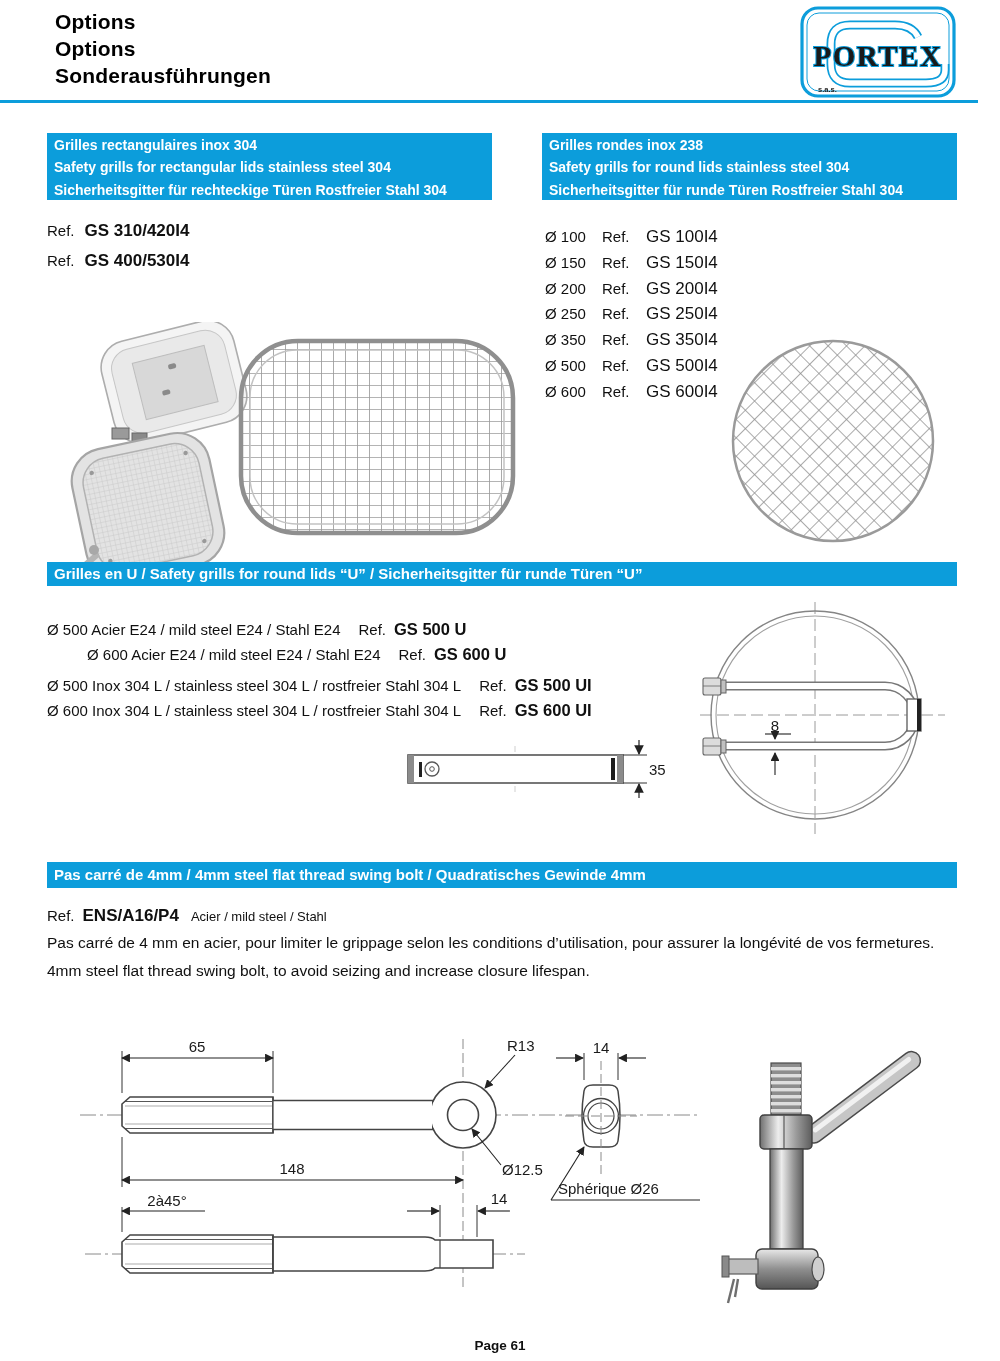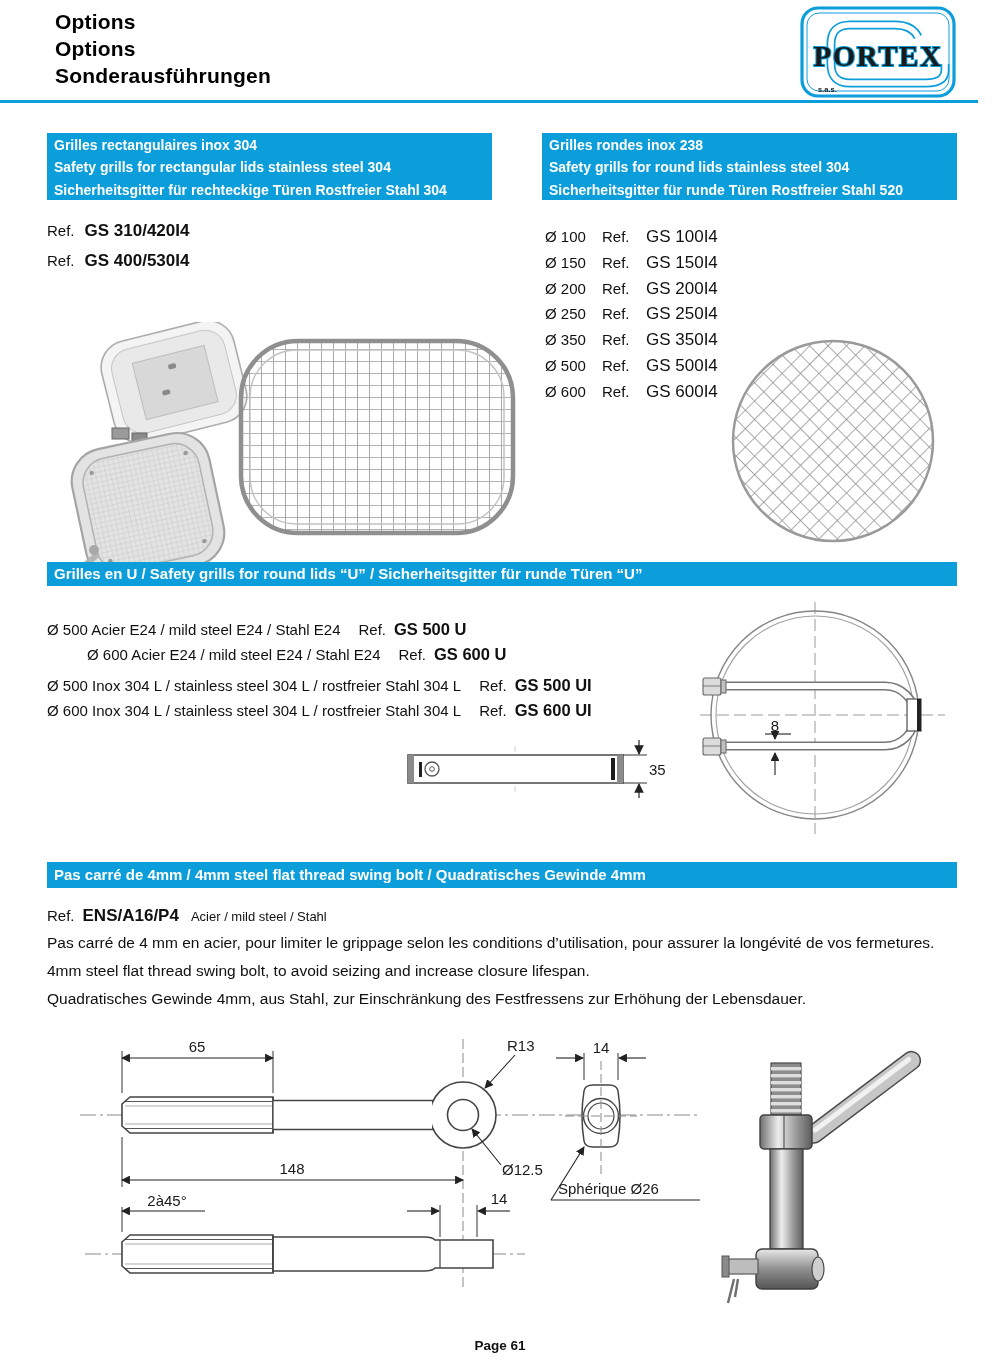--- a/index.html
+++ b/index.html
@@ -70,7 +70,7 @@
   <div class="abs banner multi" style="left:542px; top:133px; width:415px; height:67px;">
     <div>Grilles rondes inox 238</div>
     <div>Safety grills for round lids stainless steel 304</div>
-    <div>Sicherheitsgitter für runde Türen Rostfreier Stahl 520</div>
+    <div>Sicherheitsgitter für runde Türen Rostfreier Stahl 304</div>
   </div>
 
   <div class="abs refline" style="left:47px; top:221px;">

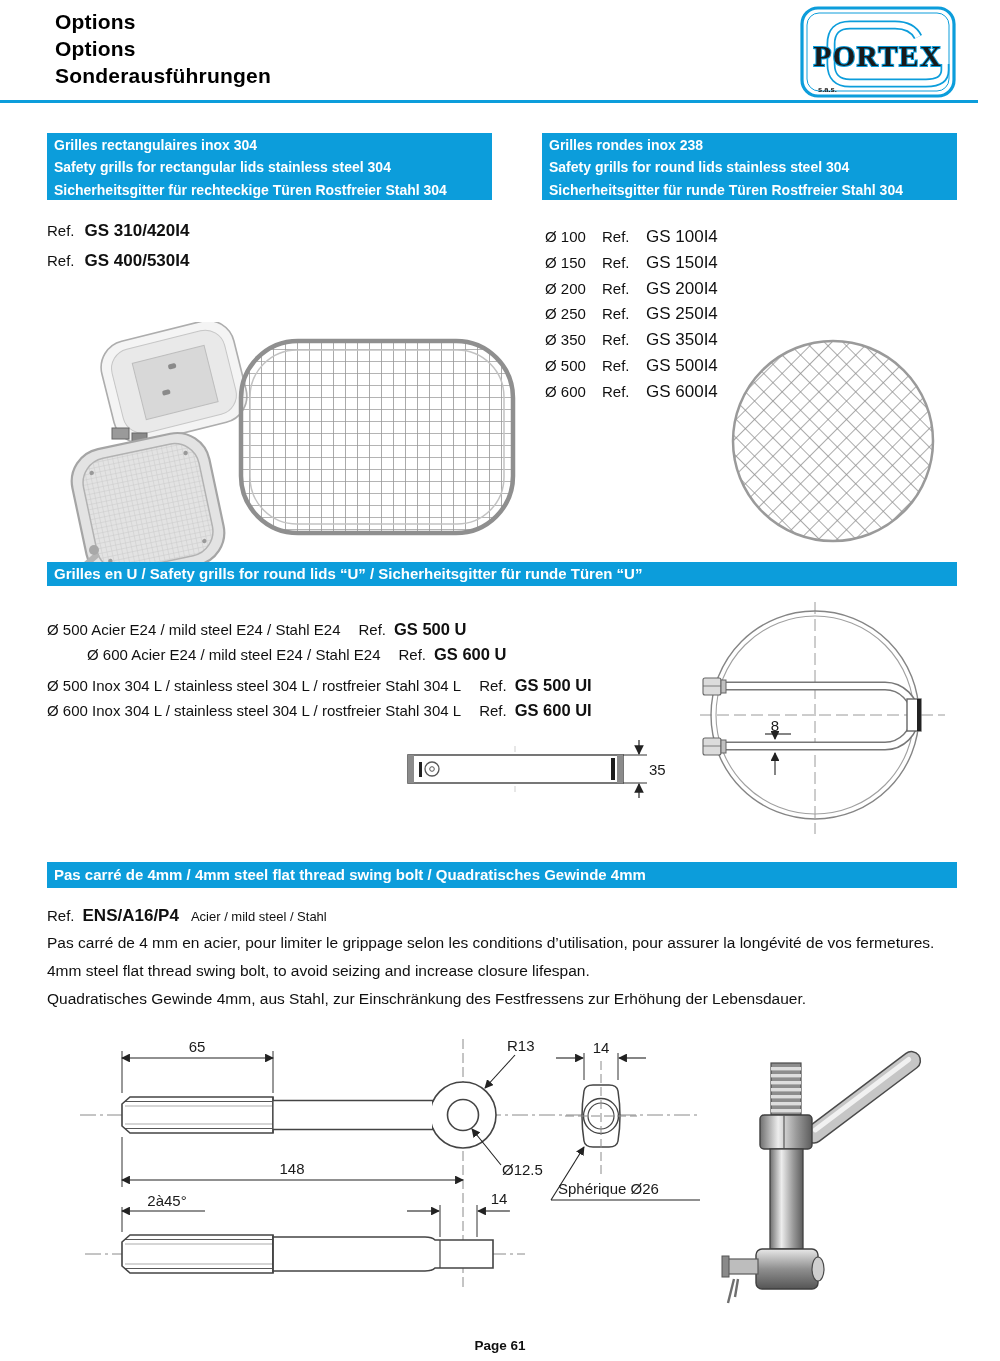--- a/index.html
+++ b/index.html
@@ -228,7 +228,6 @@
   <div class="abs" style="left:47px; top:929px;">
     <p class="para">Pas carré de 4 mm en acier, pour limiter le grippage selon les conditions d’utilisation, pour assurer la longévité de vos fermetures.</p>
     <p class="para">4mm steel flat thread swing bolt, to avoid seizing and increase closure lifespan.</p>
-    <p class="para">Quadratisches Gewinde 4mm, aus Stahl, zur Einschränkung des Festfressens zur Erhöhung der Lebensdauer.</p>
   </div>
 
   <svg class="abs" style="left:55px; top:1025px;" width="660" height="300" viewBox="0 0 660 300">

